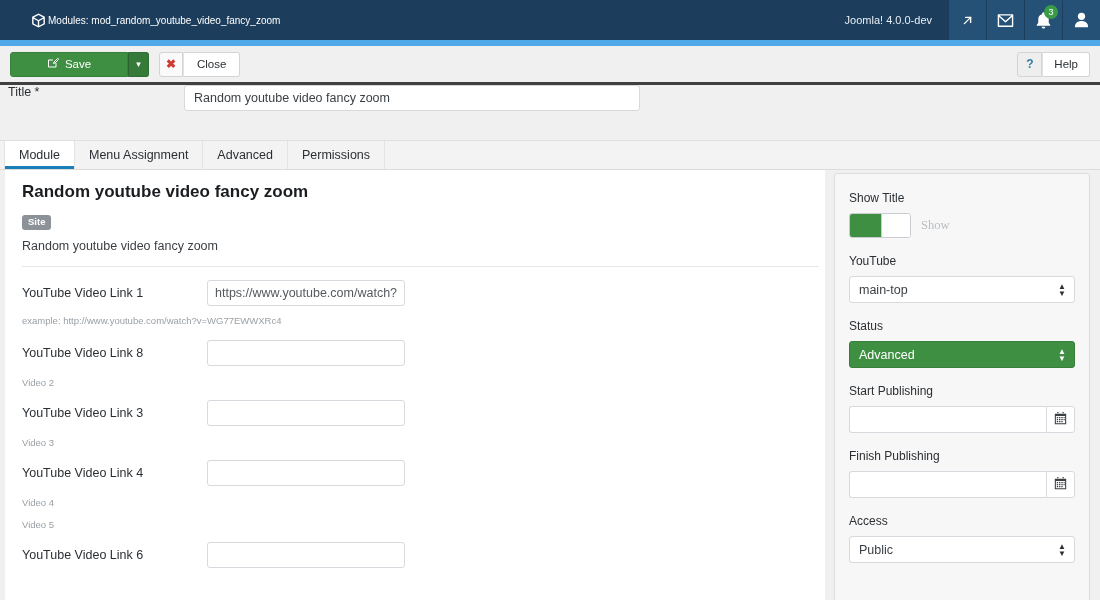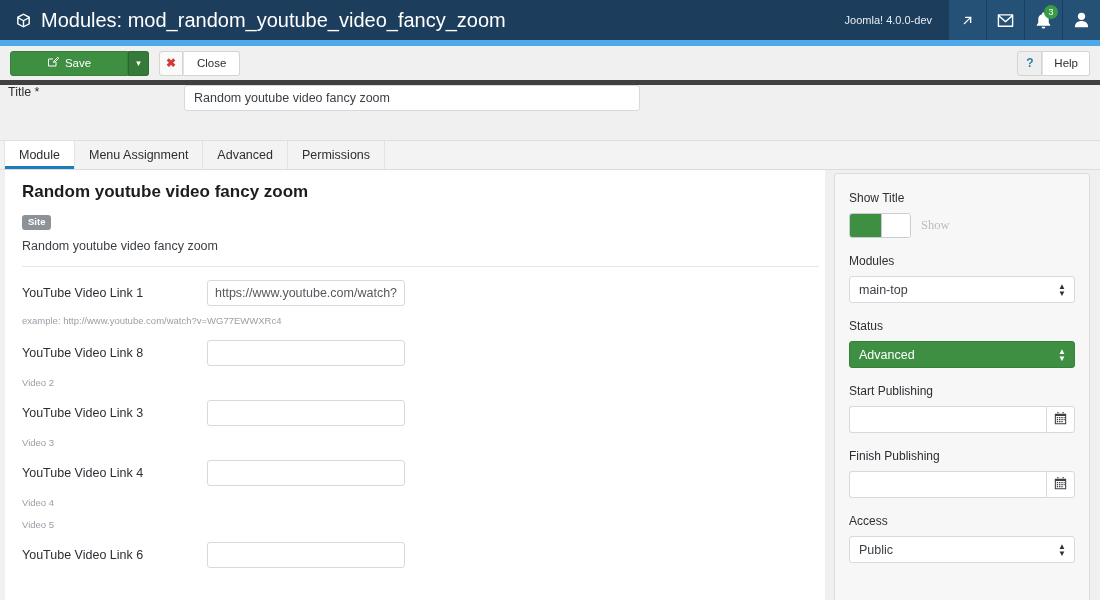--- a/index.html
+++ b/index.html
@@ -23,10 +23,10 @@
   .header-title {
     display: flex;
     align-items: center;
-    gap: 9px;
-    padding-left: 15px;
+    gap: 1px;
+    padding-left: 30px;
     color: #ffffff;
-    font-size: 20px;
+    font-size: 10px;
     flex: 1;
   }
   .cube-icon { display: block; }

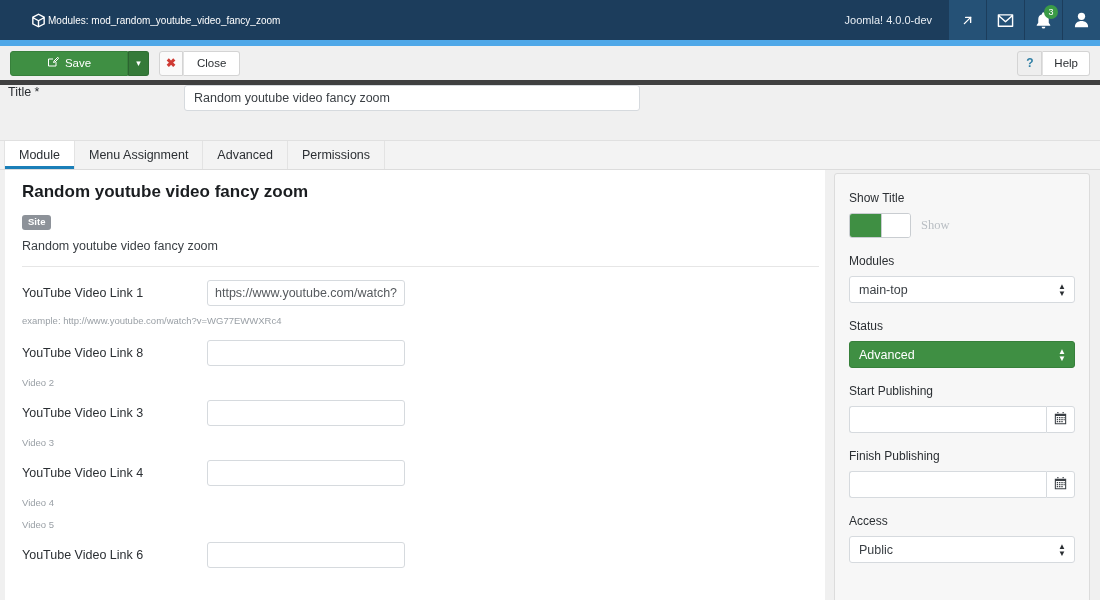--- a/index.html
+++ b/index.html
@@ -75,7 +75,7 @@
   .toolbar {
     height: 39px;
     background: #f0f0f0;
-    border-bottom: 5px solid #404040;
+    border-bottom: 3px solid #404040;
     display: flex;
     align-items: center;
     padding: 0 10px;

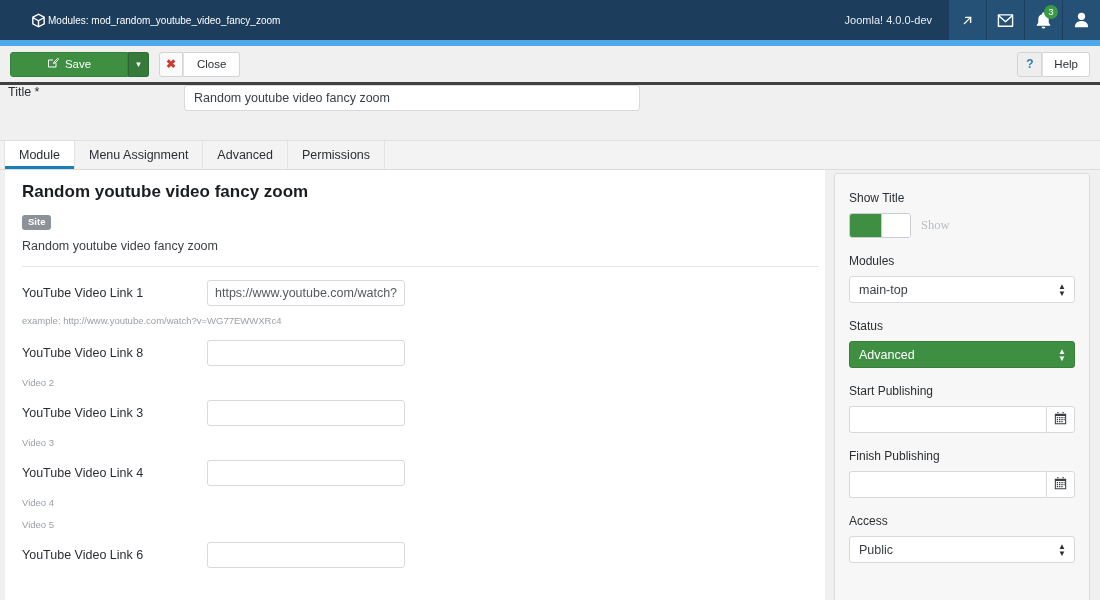--- a/index.html
+++ b/index.html
@@ -525,7 +525,7 @@
       </div>
 
       <div class="side-group">
-        <div class="side-label">Modules</div>
+        <div class="side-label">YouTube</div>
         <div class="side-select">
           <span>main-top</span>
           <span class="select-arrows">▲<br>▼</span>

